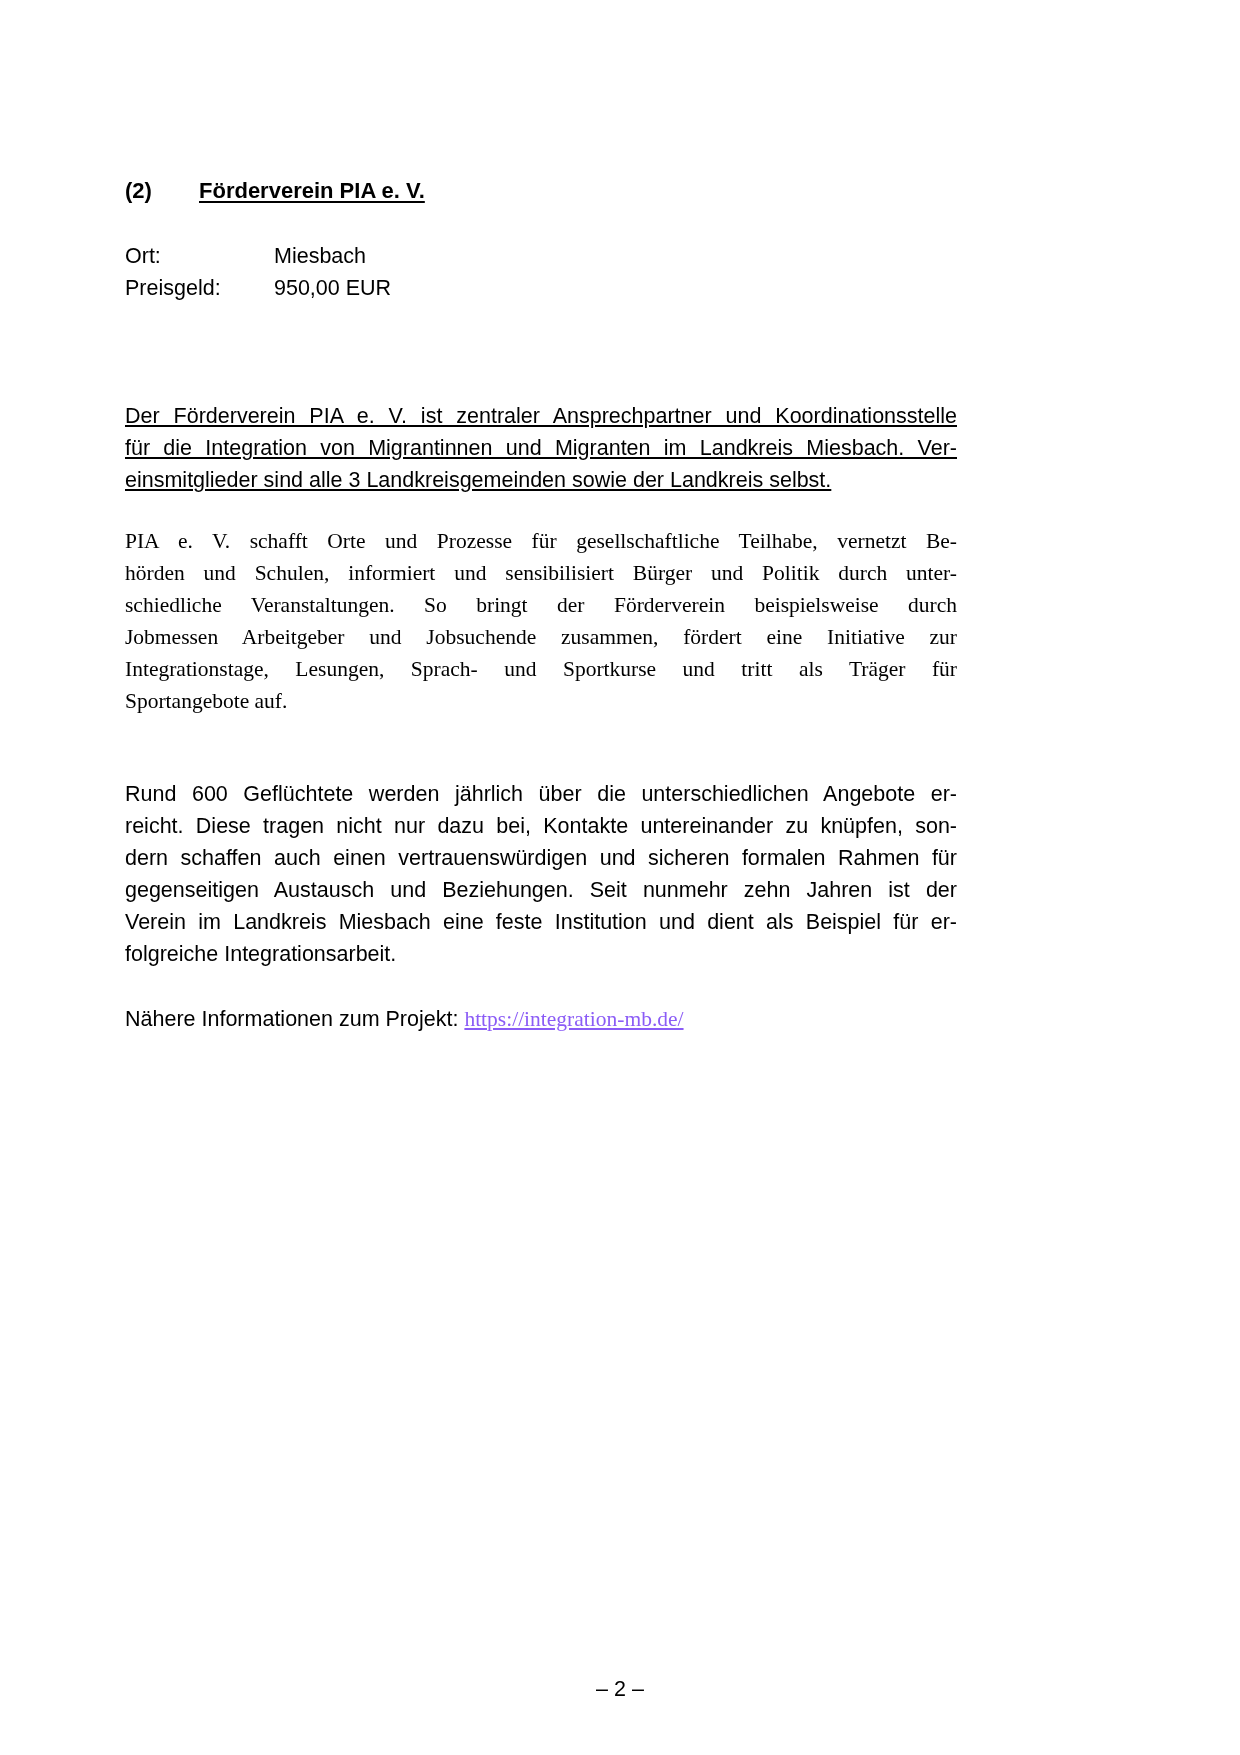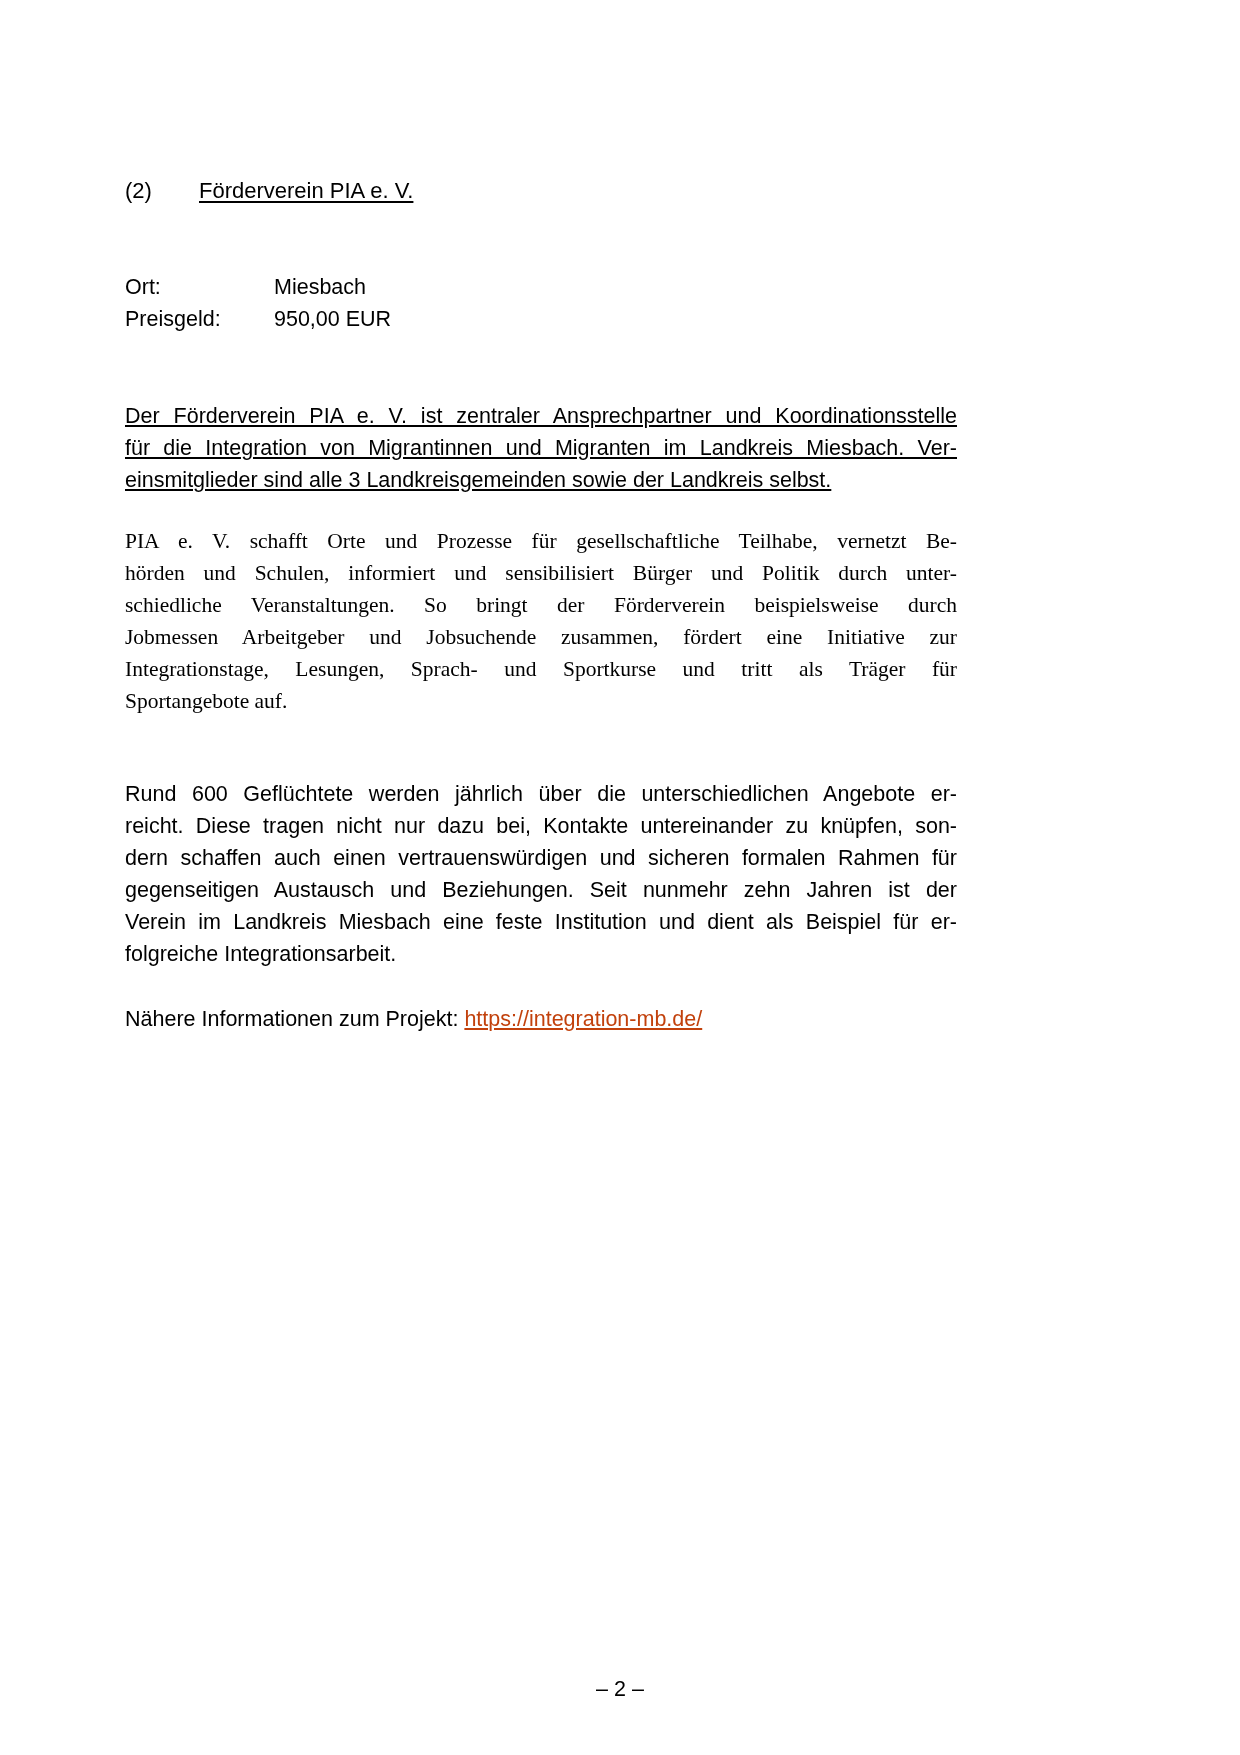--- a/index.html
+++ b/index.html
@@ -7,7 +7,7 @@
          font-family: "Liberation Sans", sans-serif; color: #000; }
   .page { position: absolute; left: 0; top: 0; width: 1240px; height: 1755px; background: #fff; }
 
-  .heading { position: absolute; left: 125px; top: 178px; font-size: 22px; font-weight: normal; white-space: nowrap; }
+  .heading { position: absolute; left: 125px; top: 178px; font-size: 22px; font-weight: bold; white-space: nowrap; }
   .heading .num { display: inline-block; width: 74px; }
   .heading .title { text-decoration: underline; text-decoration-thickness: 2px; text-underline-offset: 3px; }
 

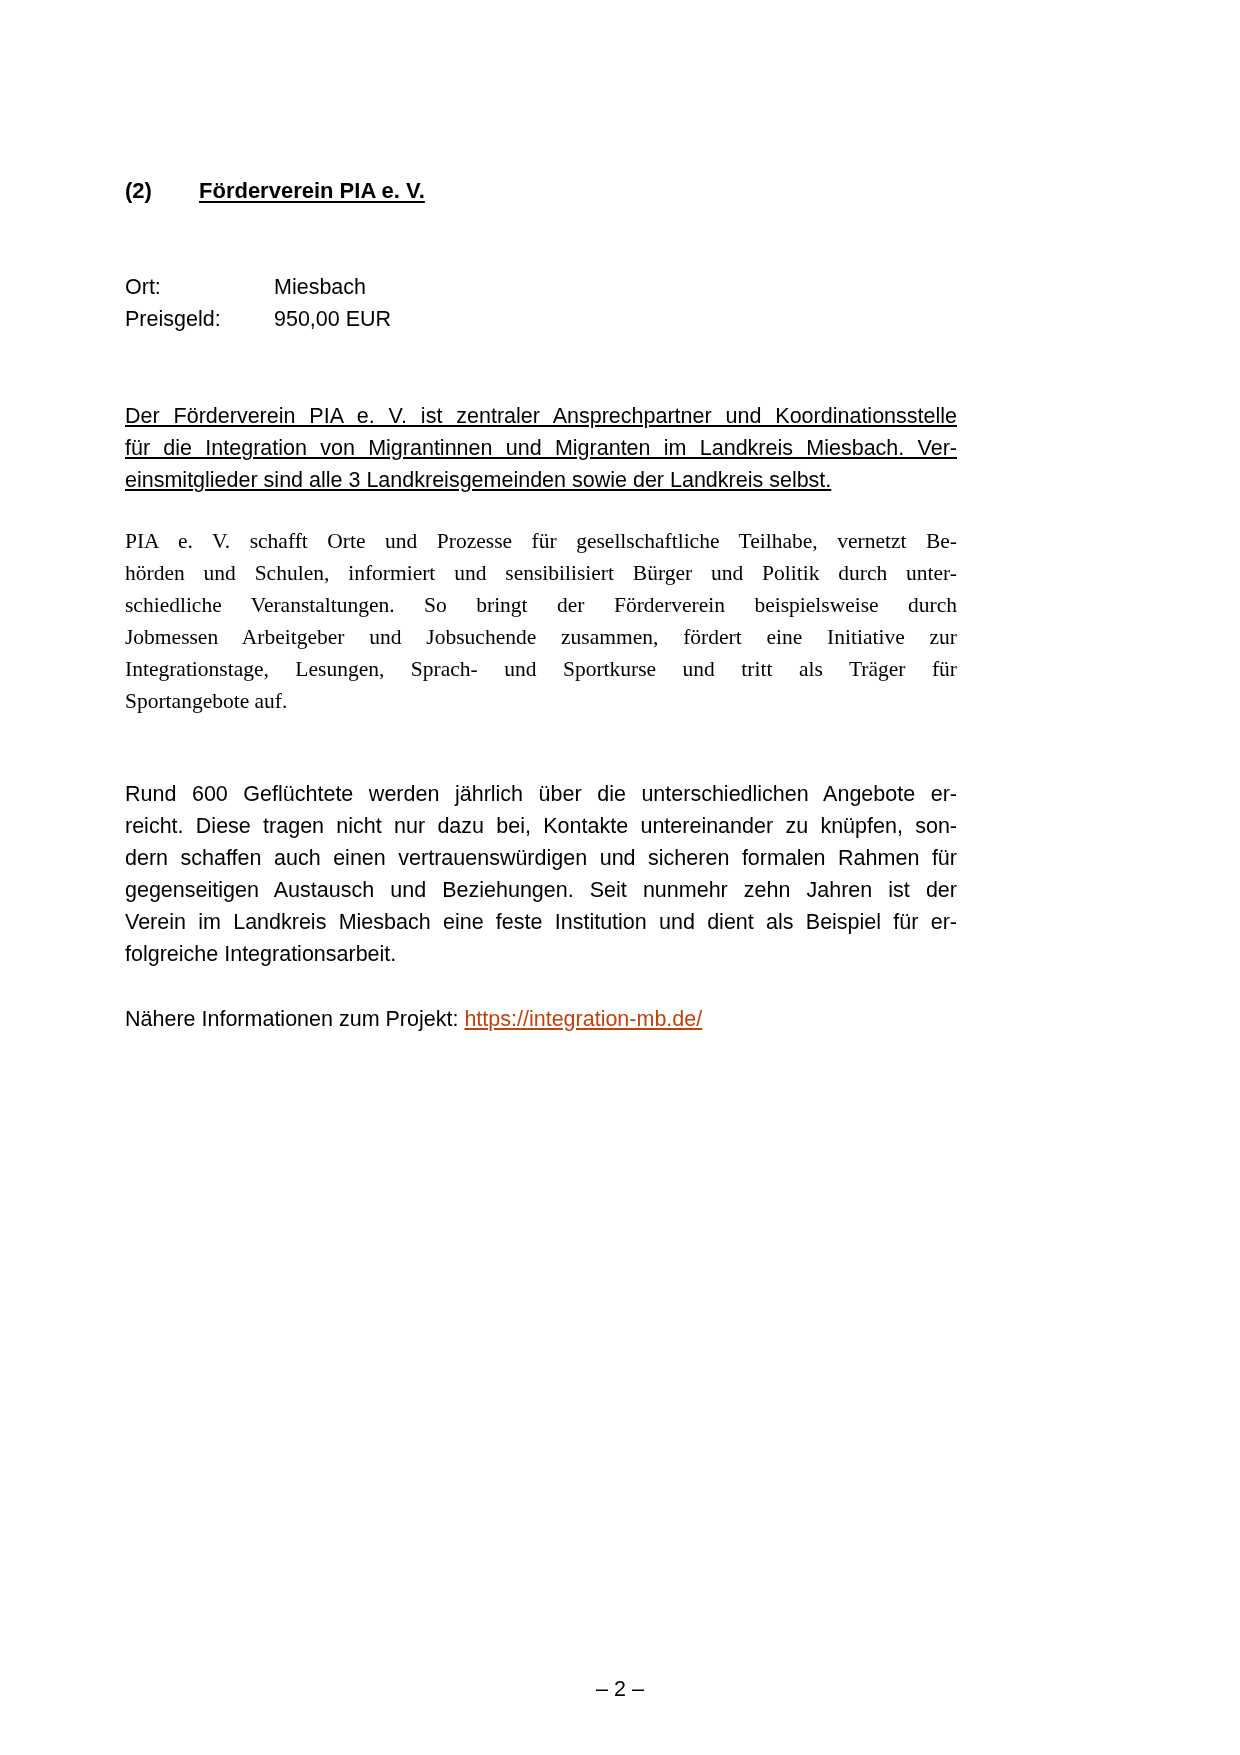--- a/index.html
+++ b/index.html
@@ -13,7 +13,7 @@
 
   .meta { position: absolute; left: 125px; top: 240px; font-size: 21.5px; }
   .meta .row { height: 32px; line-height: 32px; white-space: nowrap; }
-  .meta .label { display: inline-block; width: 149px; margin-top: 31px; }
+  .meta .label { display: inline-block; width: 149px; }
 
   .para { position: absolute; left: 125px; width: 832px; font-size: 21.5px; }
   .para .line { height: 32px; line-height: 32px; white-space: nowrap; text-align: justify; text-align-last: justify; }

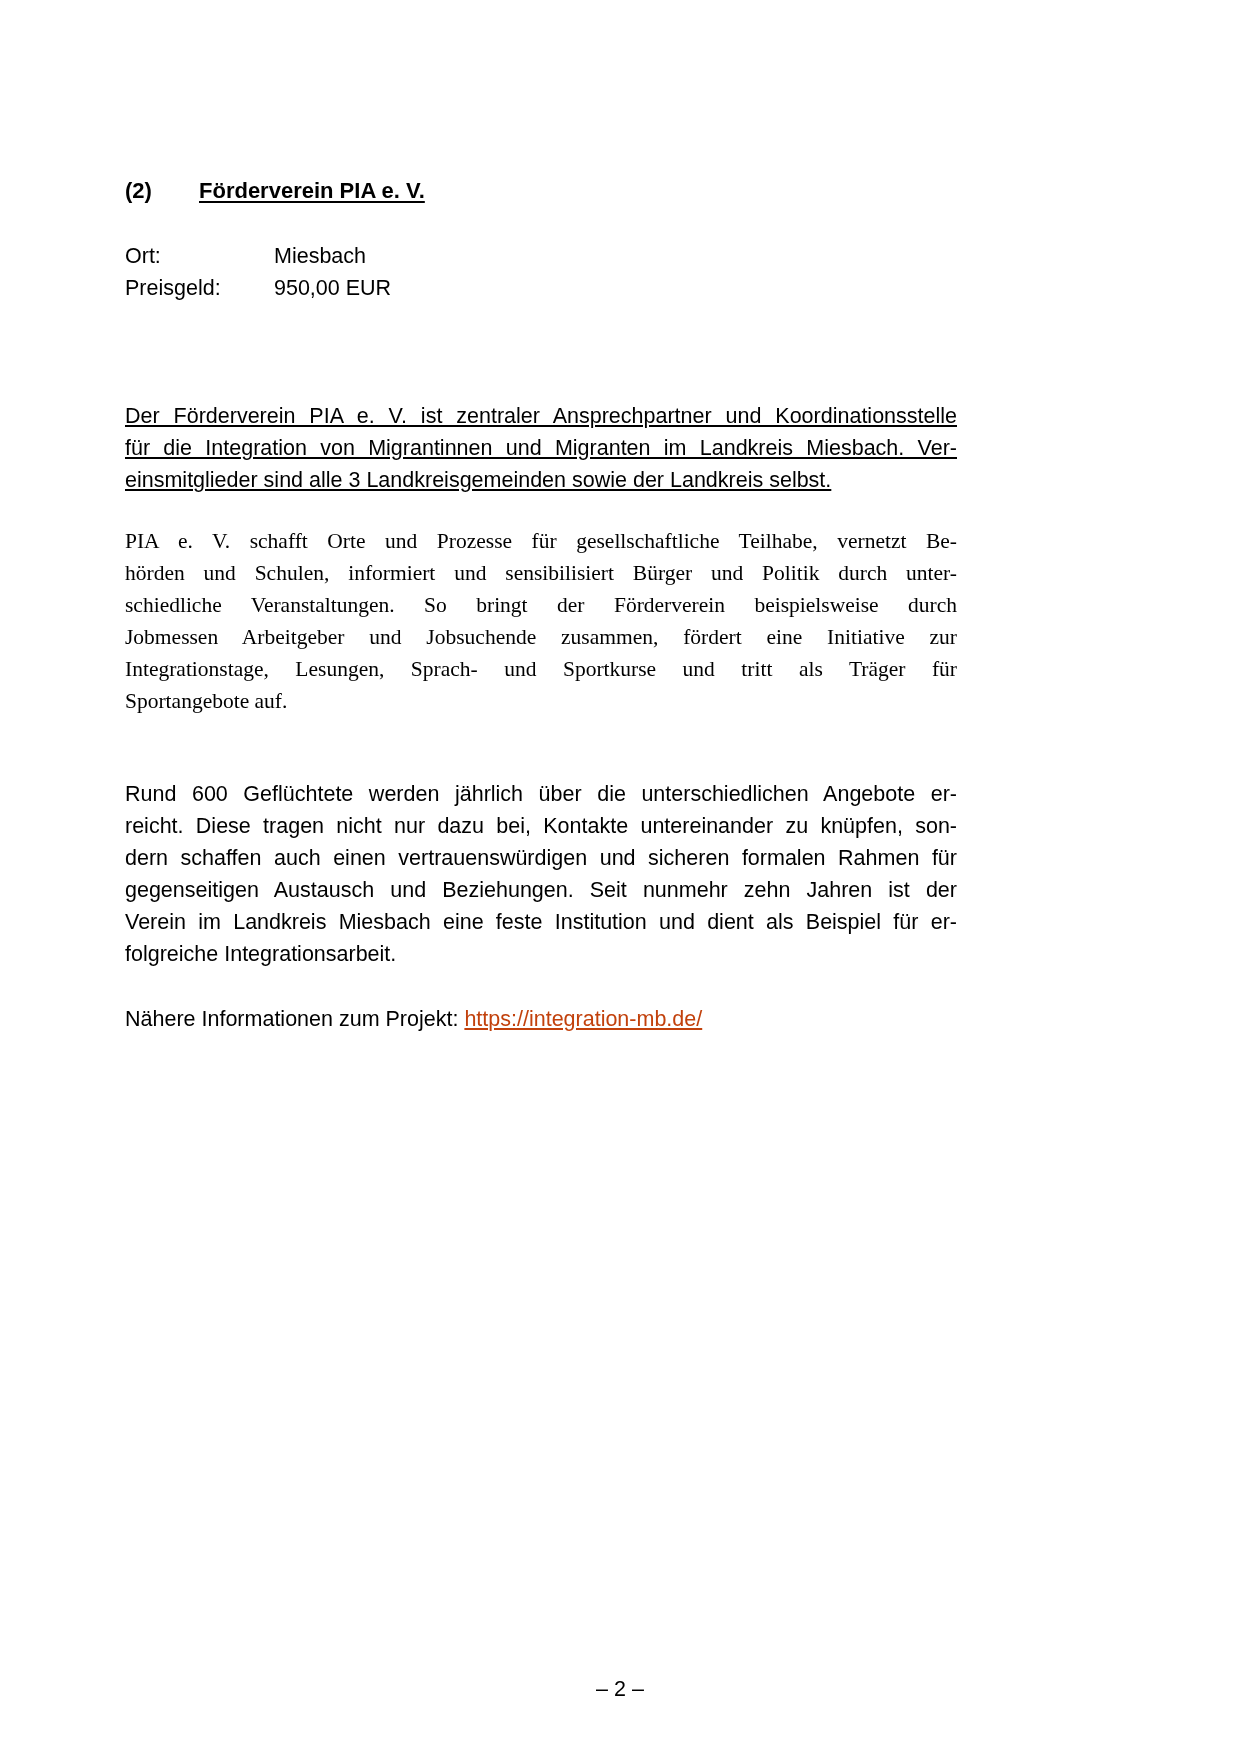--- a/index.html
+++ b/index.html
@@ -70,7 +70,7 @@
   </div>
 
   <div class="info">
-    <span>Nähere Informationen zum Projekt: </span><a style="color: #c2410c;">https://integration-mb.de/</a>
+    <span>Nähere Informationen zum Projekt: </span><a style="color: #8b5cf6; font-family: Liberation Serif, serif;">https://integration-mb.de/</a>
   </div>
 
   <div class="pagenum">– 2 –</div>

